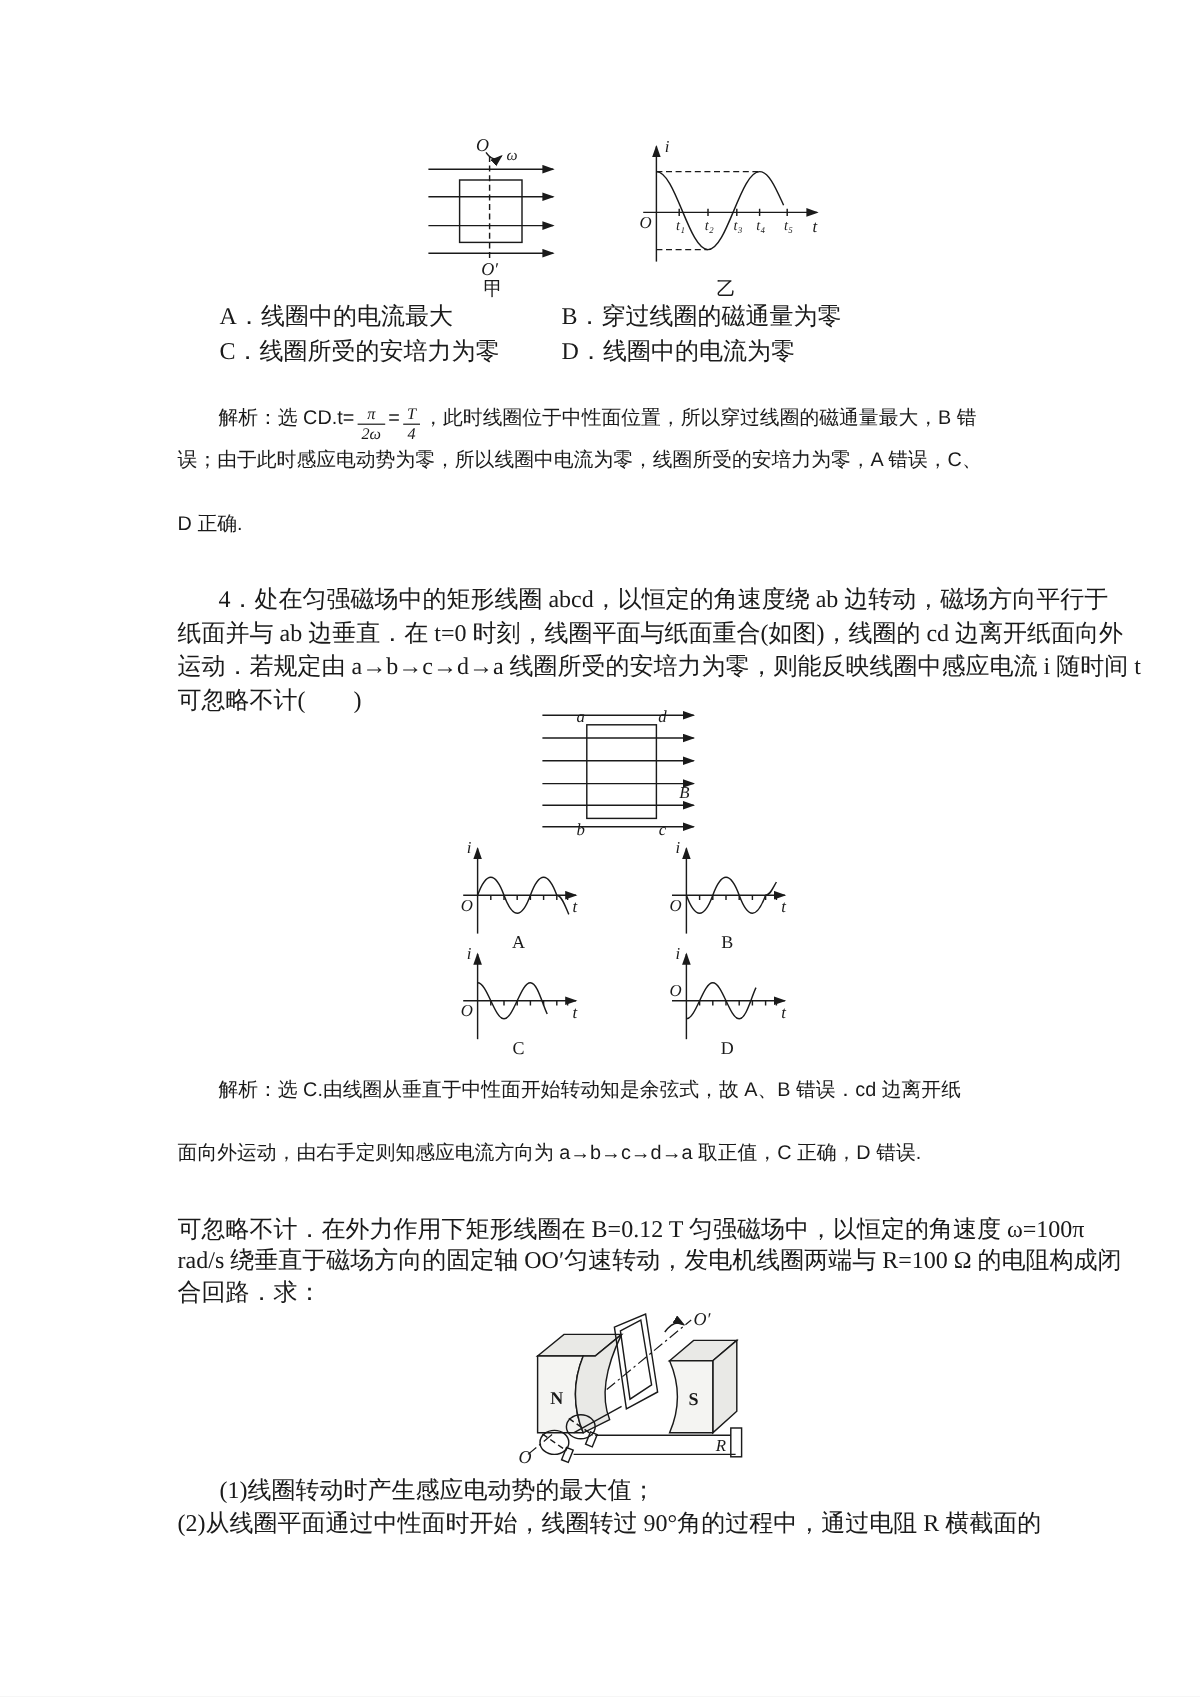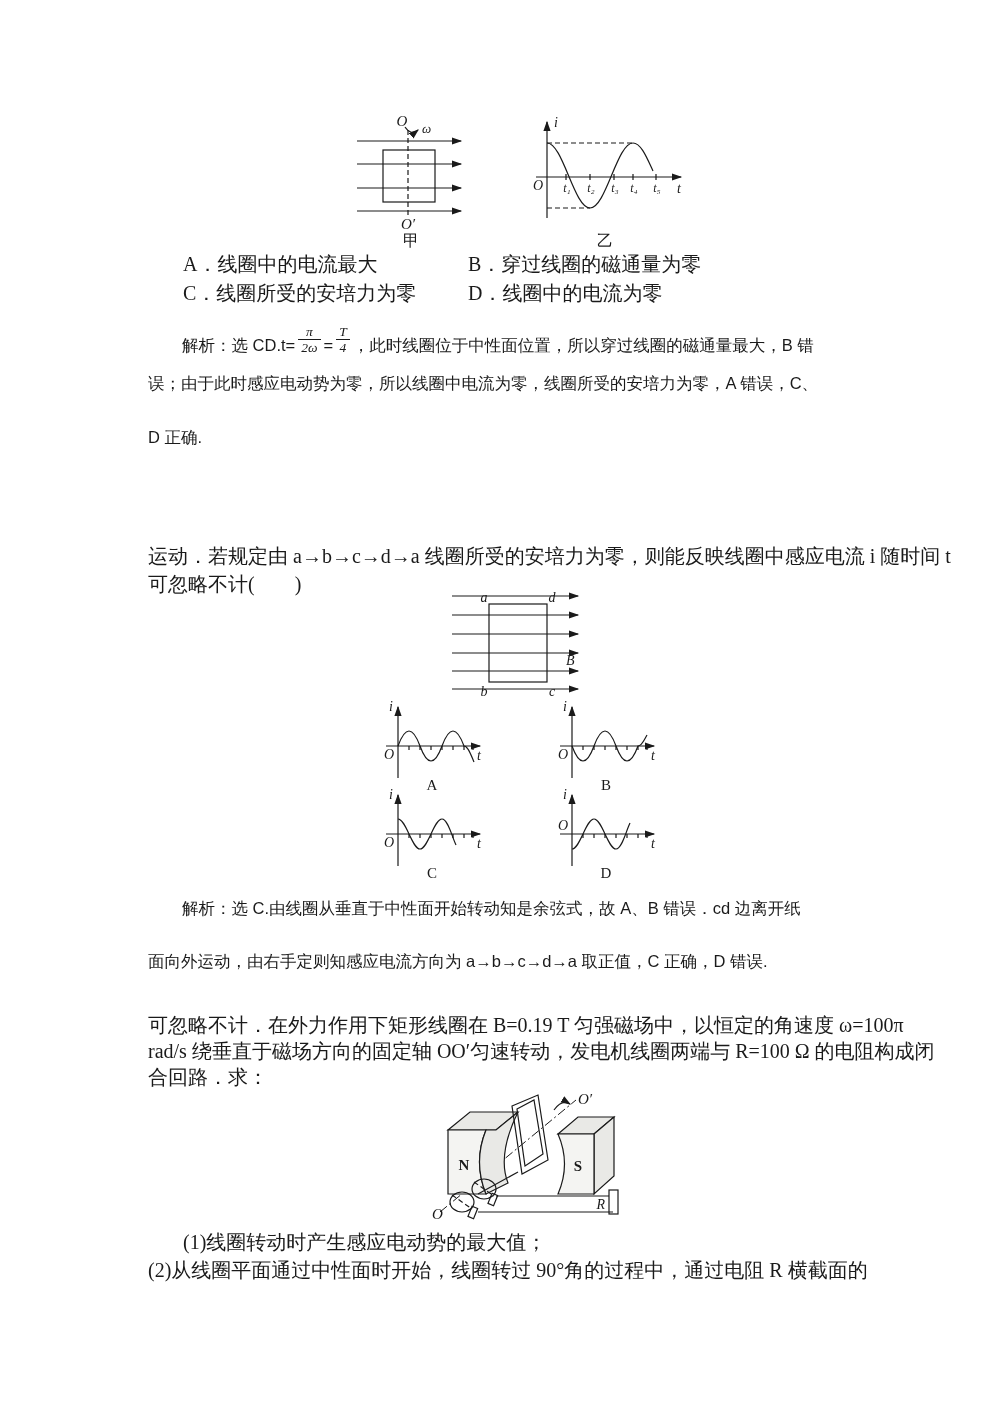--- a/index.html
+++ b/index.html
@@ -11,7 +11,7 @@
   .sans{font-family:"Liberation Sans","DejaVu Sans",sans-serif;font-size:16.5px;}
   .indent{padding-left:34px;}
   .cap{position:absolute;text-align:center;font-size:16px;}
-  .fracline{display:flex;align-items:flex-end;}
+  .fracline{display:flex;align-items:flex-start;margin-top:25px;}
   .frac{display:inline-block;text-align:center;font-size:13.5px;line-height:1.15;
         font-style:italic;font-family:"Liberation Serif","DejaVu Serif",serif;margin:0 3px;}
   .frac .num{display:block;border-bottom:1px solid #1a1a1a;padding:0 3px;}

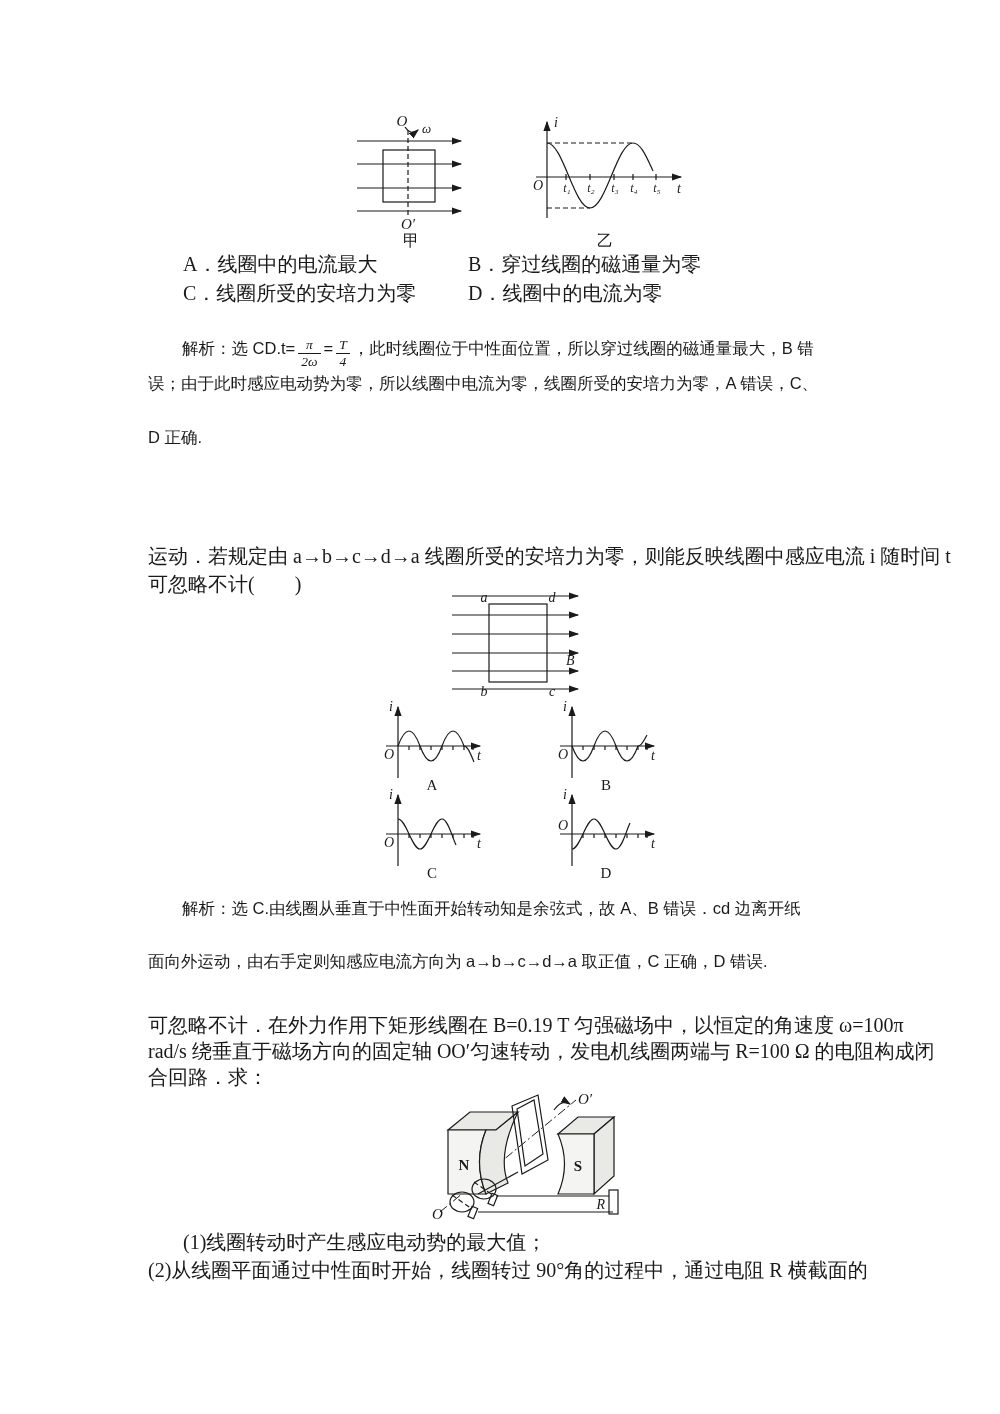--- a/index.html
+++ b/index.html
@@ -98,6 +98,7 @@
   <div class="line sans" style="left:148px;top:372px">误；由于此时感应电动势为零，所以线圈中电流为零，线圈所受的安培力为零，A 错误，C、</div>
   <div class="line sans" style="left:148px;top:426px">D 正确.</div>
 
+  <div class="line serif indent" style="left:148px;top:489px">4．处在匀强磁场中的矩形线圈 abcd，以恒定的角速度绕 ab 边转动，磁场方向平行于</div>
   <div class="line serif" style="left:148px;top:545px">运动．若规定由 a→b→c→d→a 线圈所受的安培力为零，则能反映线圈中感应电流 i 随时间 t</div>
   <div class="line serif" style="left:148px;top:573px">可忽略不计(　　)</div>
 

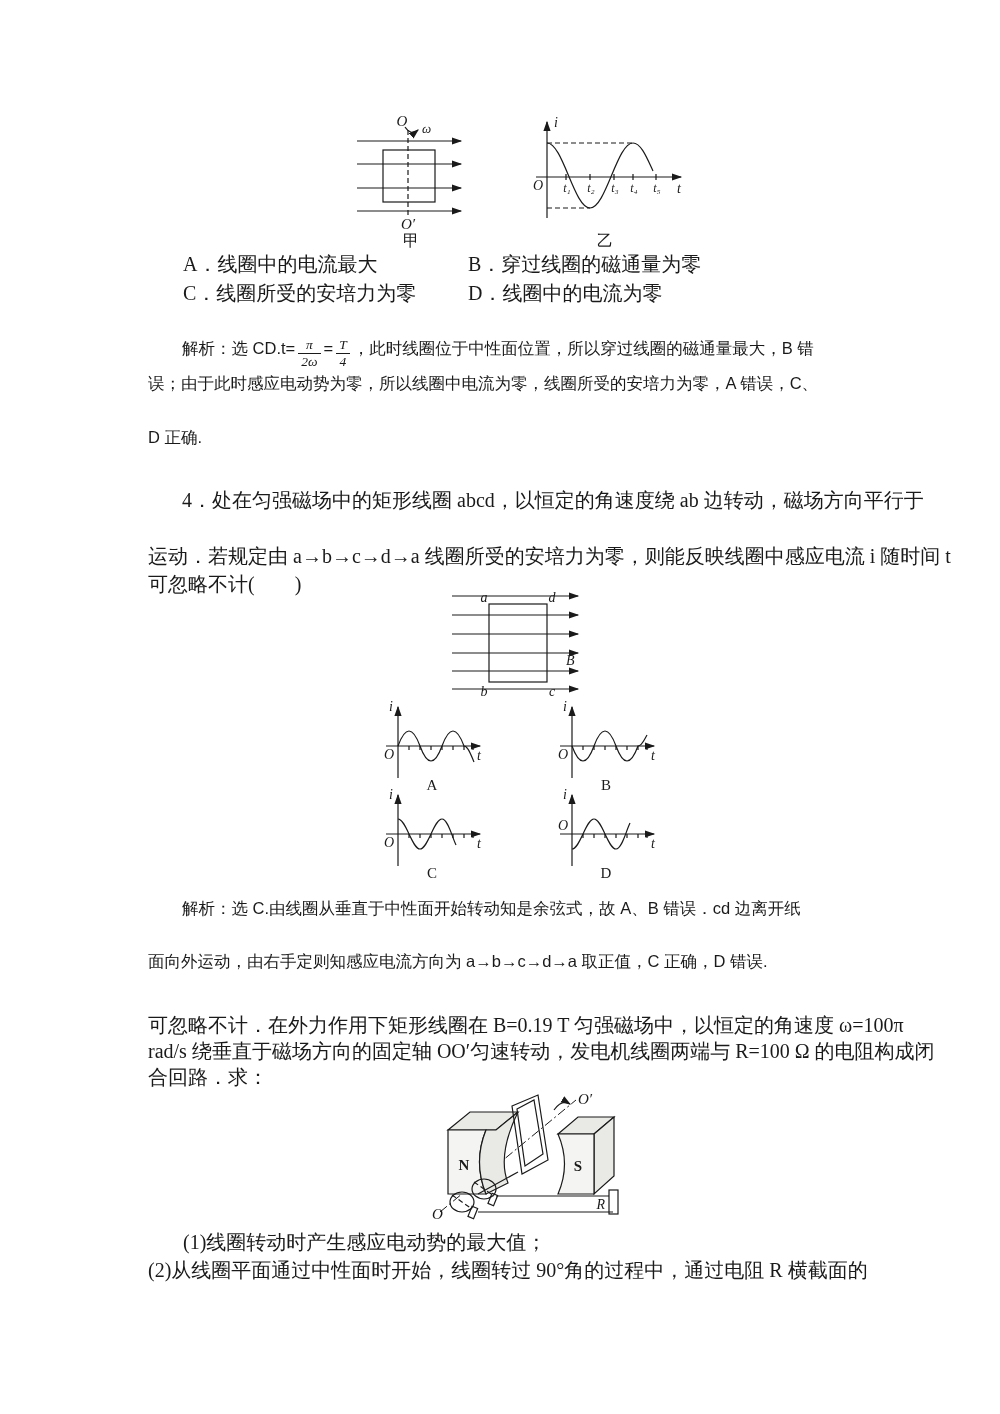--- a/index.html
+++ b/index.html
@@ -99,6 +99,7 @@
   <div class="line sans" style="left:148px;top:426px">D 正确.</div>
 
   <div class="line serif indent" style="left:148px;top:489px">4．处在匀强磁场中的矩形线圈 abcd，以恒定的角速度绕 ab 边转动，磁场方向平行于</div>
+  <div class="line serif" style="left:148px;top:517px">纸面并与 ab 边垂直．在 t=0 时刻，线圈平面与纸面重合(如图)，线圈的 cd 边离开纸面向外</div>
   <div class="line serif" style="left:148px;top:545px">运动．若规定由 a→b→c→d→a 线圈所受的安培力为零，则能反映线圈中感应电流 i 随时间 t</div>
   <div class="line serif" style="left:148px;top:573px">可忽略不计(　　)</div>
 

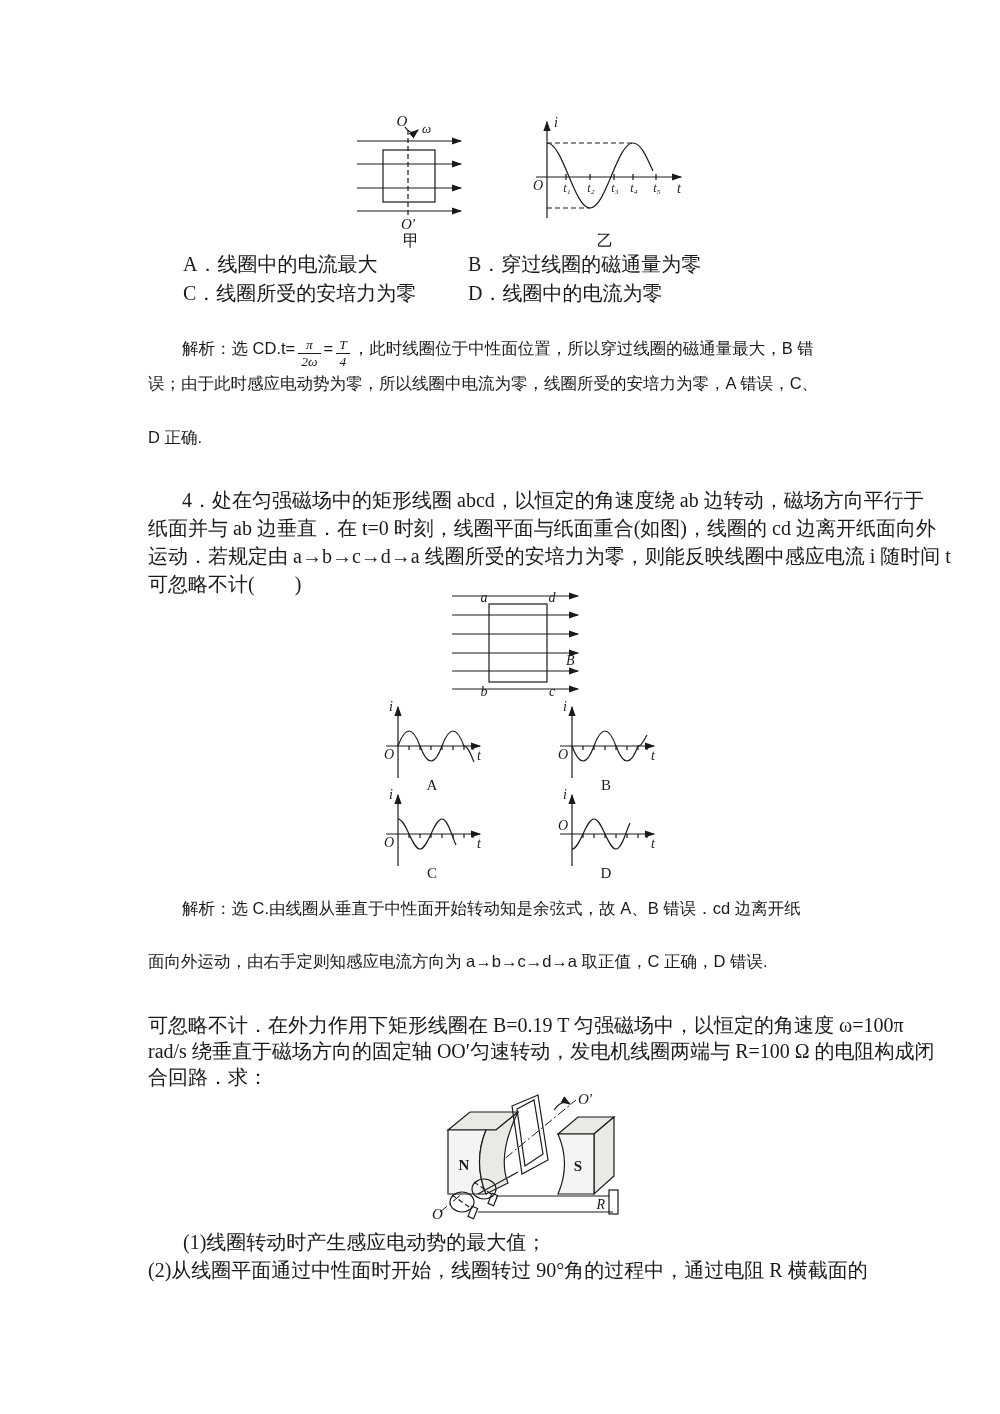--- a/index.html
+++ b/index.html
@@ -192,7 +192,7 @@
   <div class="line sans indent" style="left:148px;top:897px">解析：选 C.由线圈从垂直于中性面开始转动知是余弦式，故 A、B 错误．cd 边离开纸</div>
   <div class="line sans" style="left:148px;top:950px">面向外运动，由右手定则知感应电流方向为 a→b→c→d→a 取正值，C 正确，D 错误.</div>
 
-  <div class="line serif" style="left:148px;top:1014px">可忽略不计．在外力作用下矩形线圈在 B=0.19 T 匀强磁场中，以恒定的角速度 ω=100π</div>
+  <div class="line serif" style="left:148px;top:1014px">可忽略不计．在外力作用下矩形线圈在 B=0.12 T 匀强磁场中，以恒定的角速度 ω=100π</div>
   <div class="line serif" style="left:148px;top:1040px">rad/s 绕垂直于磁场方向的固定轴 OO′匀速转动，发电机线圈两端与 R=100 Ω 的电阻构成闭</div>
   <div class="line serif" style="left:148px;top:1066px">合回路．求：</div>
 

